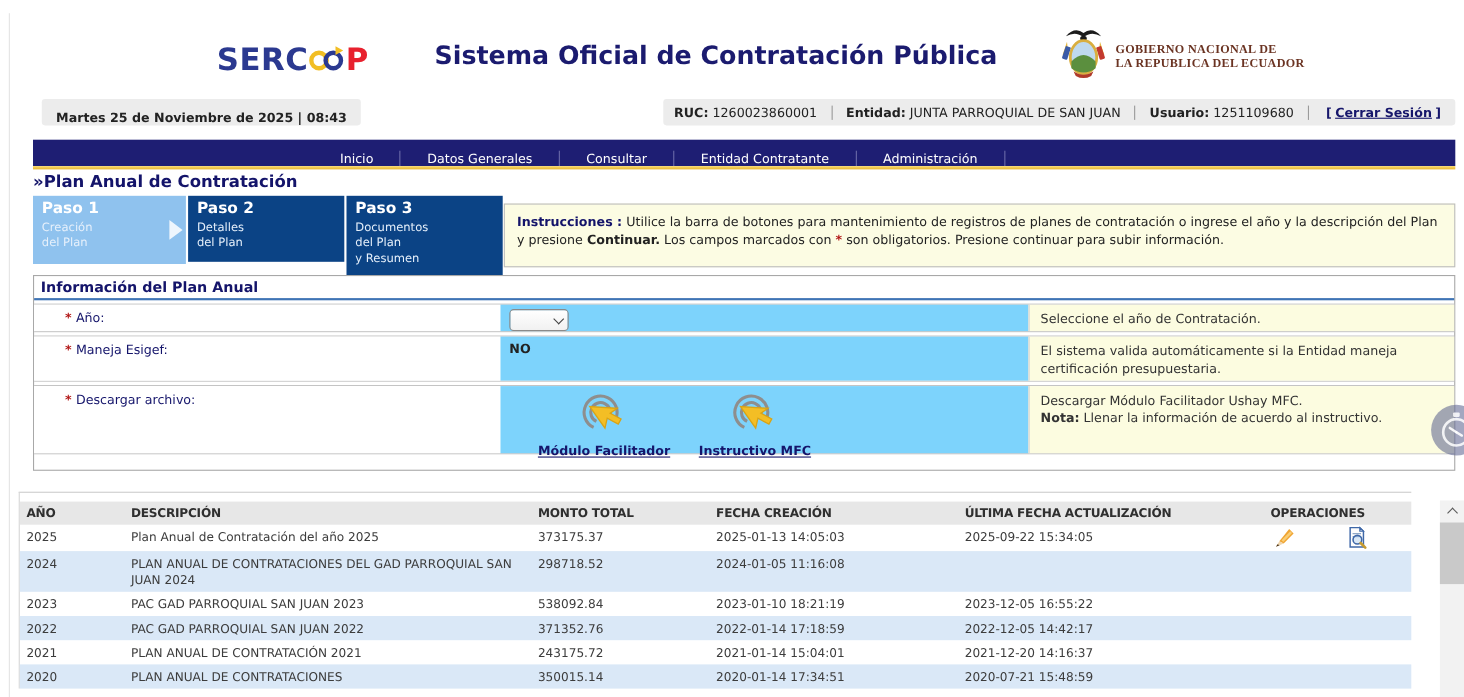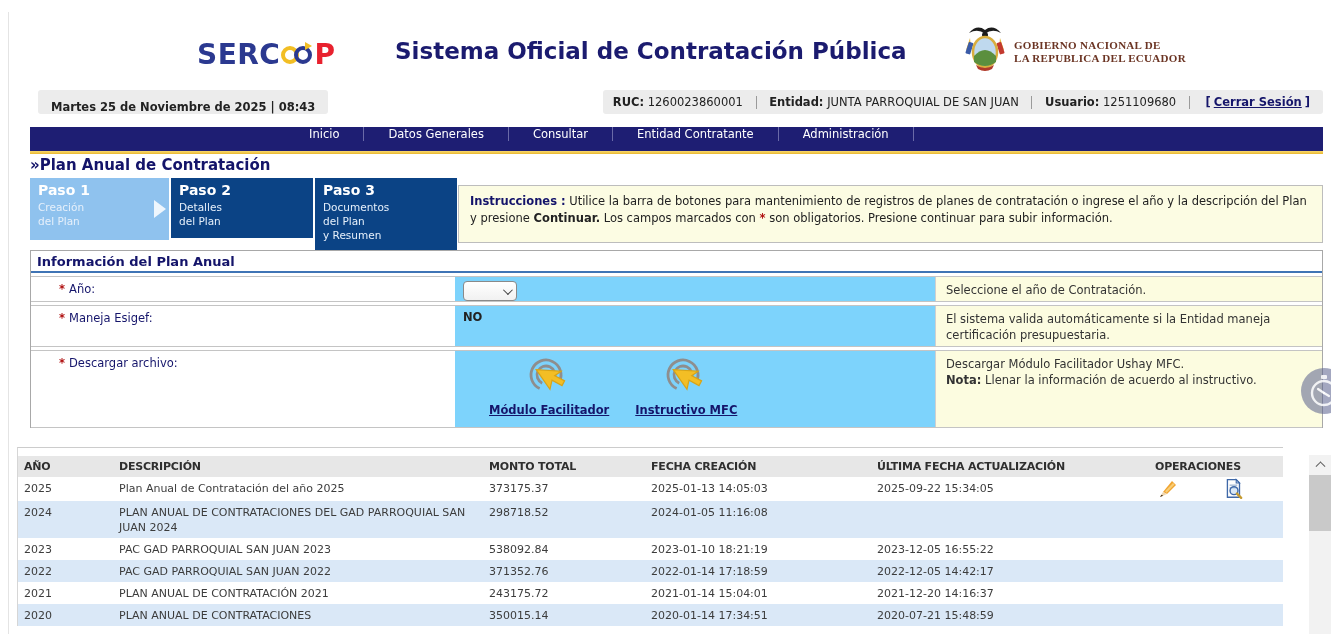--- a/index.html
+++ b/index.html
@@ -28,7 +28,7 @@
   .logout-link .brk { text-decoration:none; margin:0 3px; }
 
   
-  .nav { position:absolute; left:30px; top:127px; width:1293px; height:24px; background:#1E1E73; display:flex; align-items:flex-start; }
+  .nav { position:absolute; left:30px; top:127px; width:1293px; height:24px; background:#1E1E73; display:flex; align-items:flex-end; }
   .nav-spacer { width:255px; border-right:1px solid #6A6AA8; }
   .nav-item { display:flex; align-items:center; padding:0 24px; color:#fff; font-size:11.5px; border-right:1px solid #6A6AA8; cursor:pointer; }
   .gold-bar { position:absolute; left:30px; top:151px; width:1293px; height:3px; background:linear-gradient(#F8D96E,#E9B72F); }

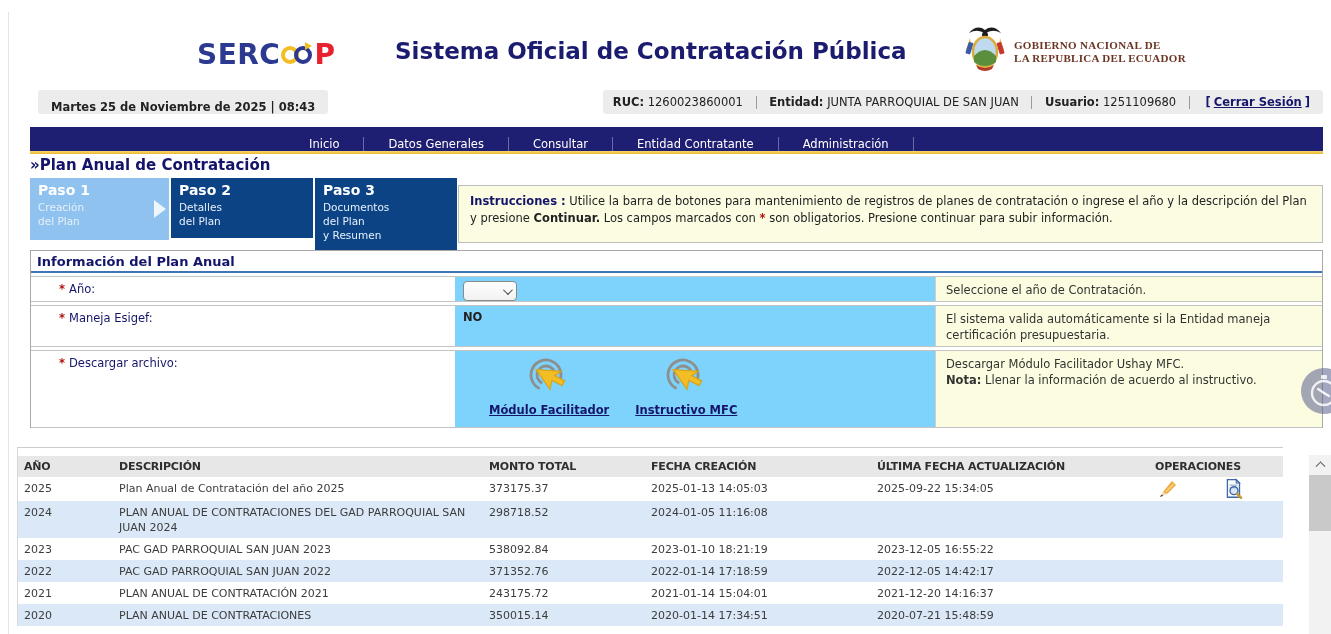--- a/index.html
+++ b/index.html
@@ -61,7 +61,7 @@
   .frow .col-hint { flex:1; background:#FCFCE0; border-left:1px solid #CFCFCF; padding:5px 10px 0 10px; font-size:11.5px; line-height:16px; color:#333; }
   .row-anio { height:26px; }
   .row-esigef { height:42px; }
-  .row-descargar { height:78px; }
+  .row-descargar { height:63px; }
   .req { color:#B01212; font-weight:bold; margin-right:4px; }
   .year-select { display:inline-flex; align-items:center; justify-content:flex-end; width:54px; height:20px; border:1px solid #8A8A8A; border-radius:4px; background:linear-gradient(#FFFFFF,#F1F1F1); padding-right:6px; cursor:pointer; }
   .chev { width:7px; height:7px; border-right:1.6px solid #444; border-bottom:1.6px solid #444; transform:rotate(45deg) translateY(-2px); }

